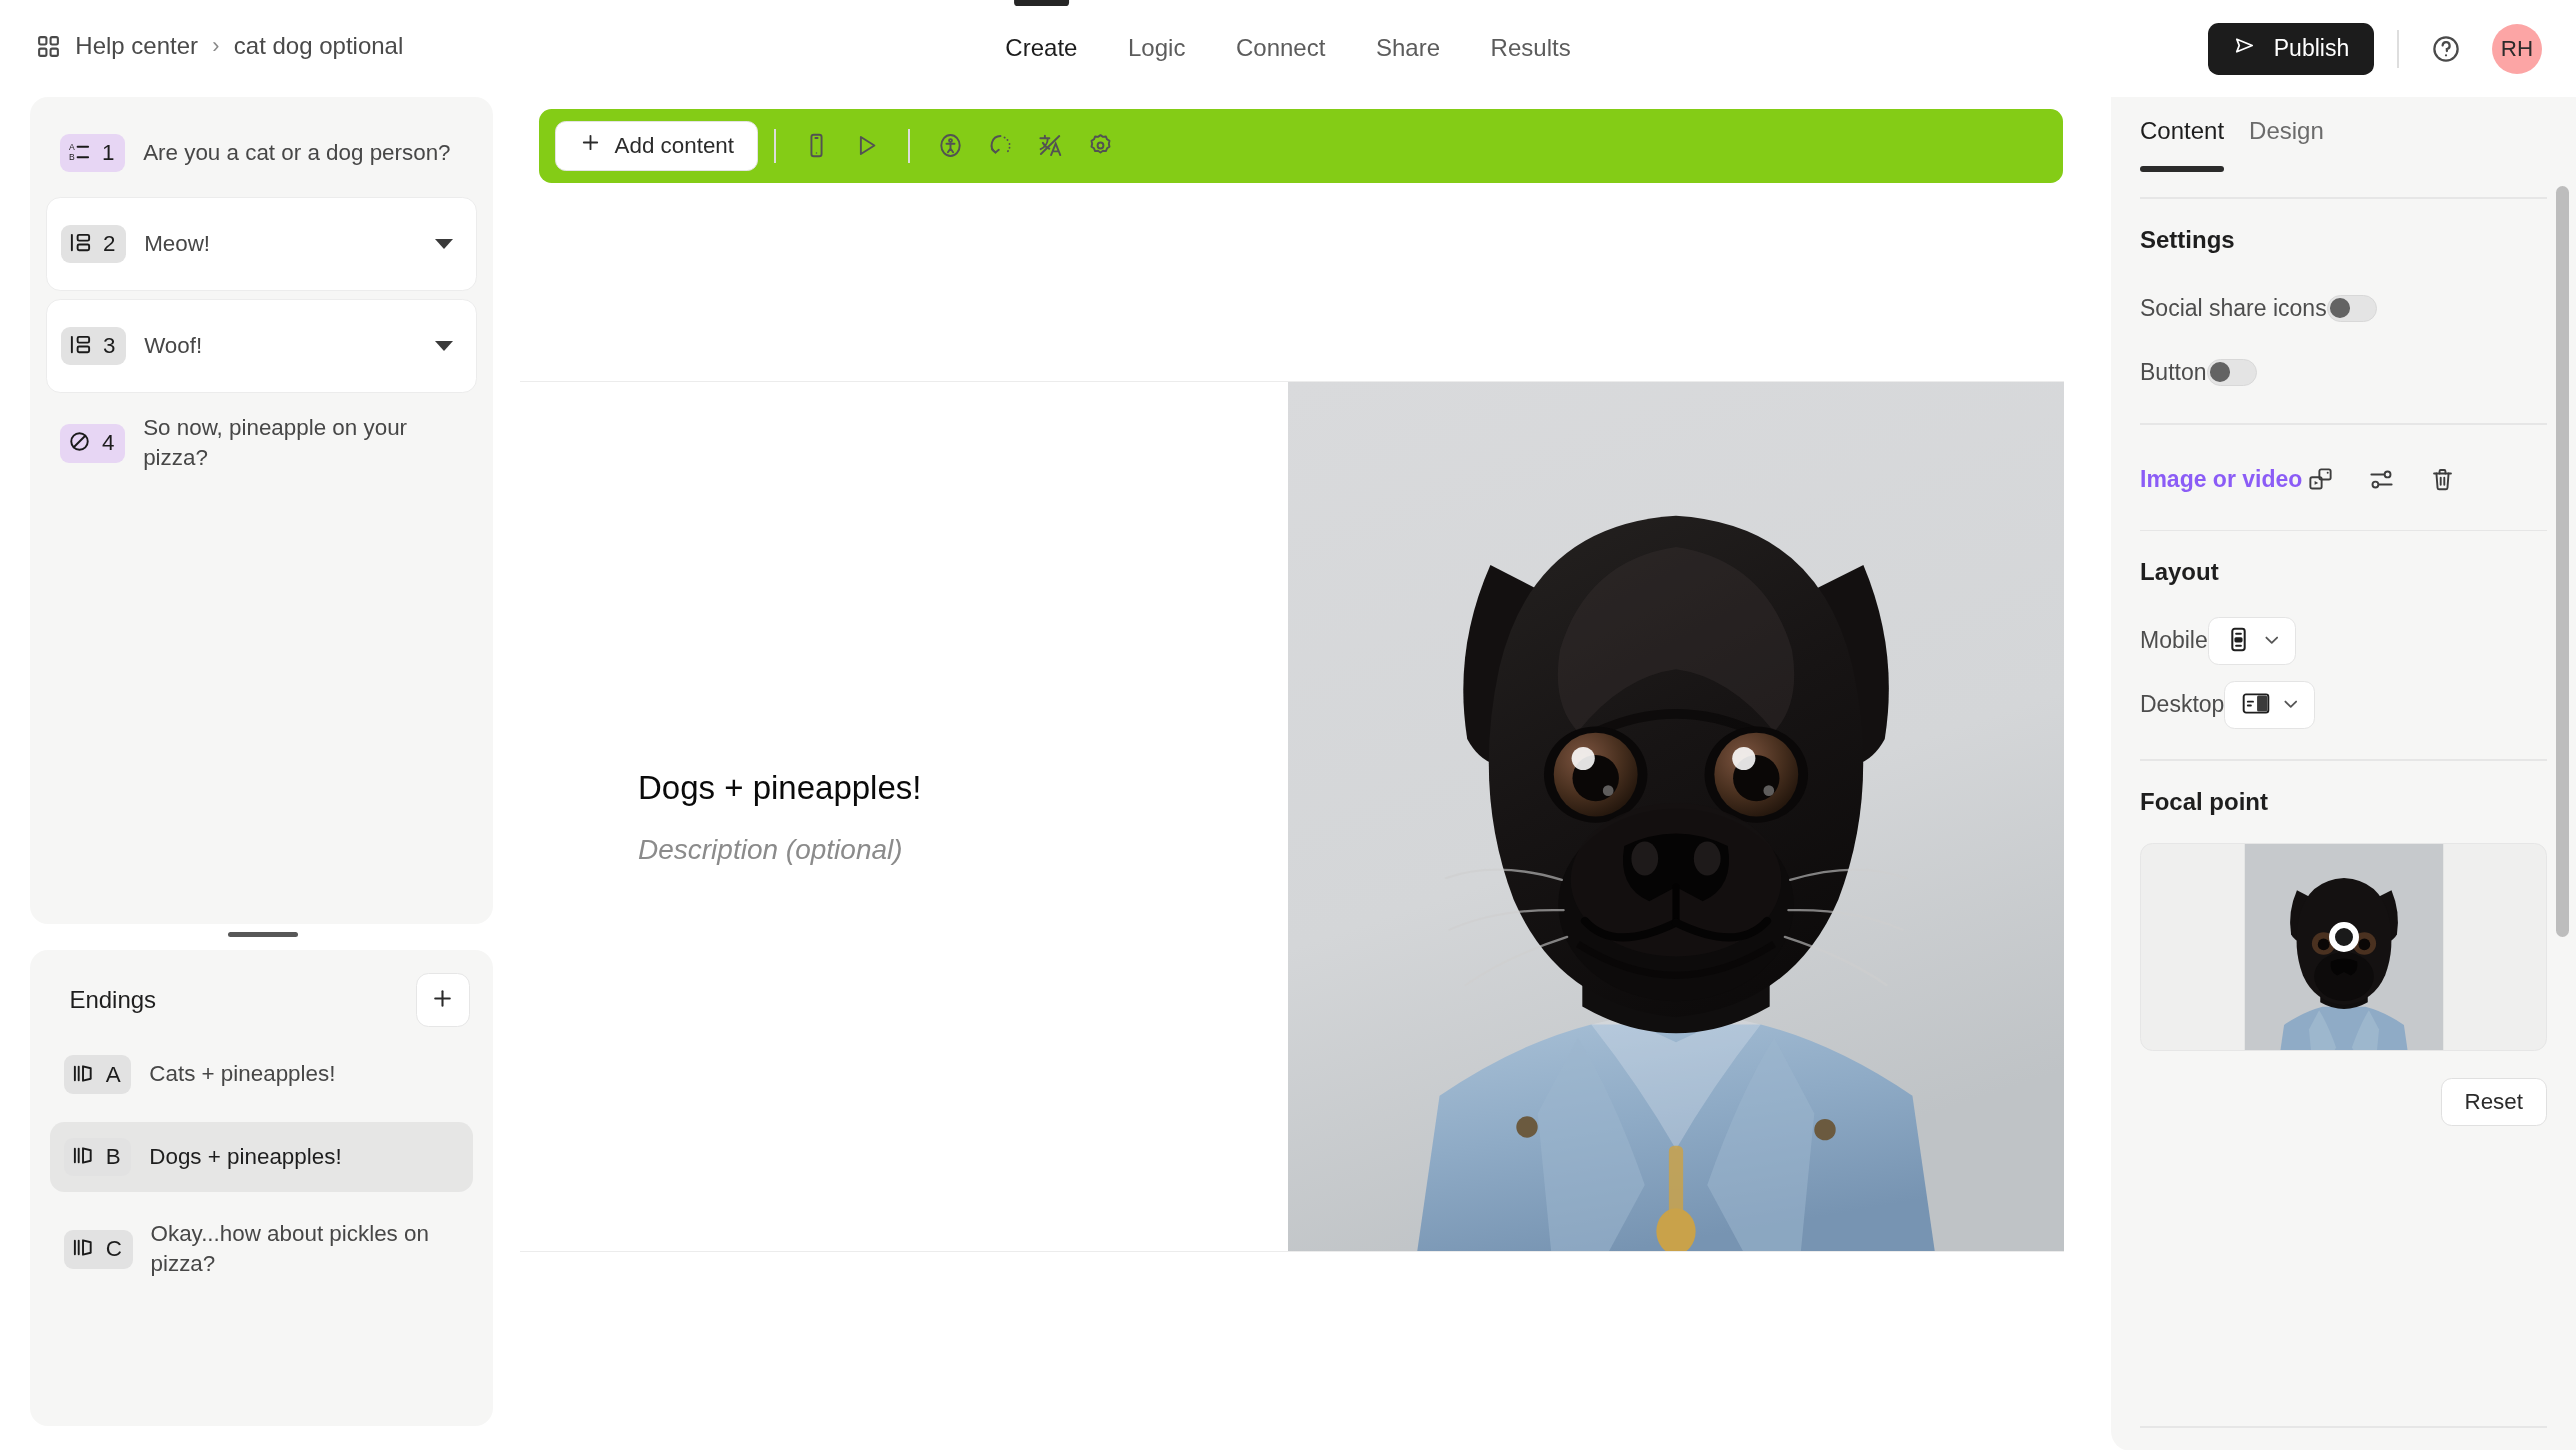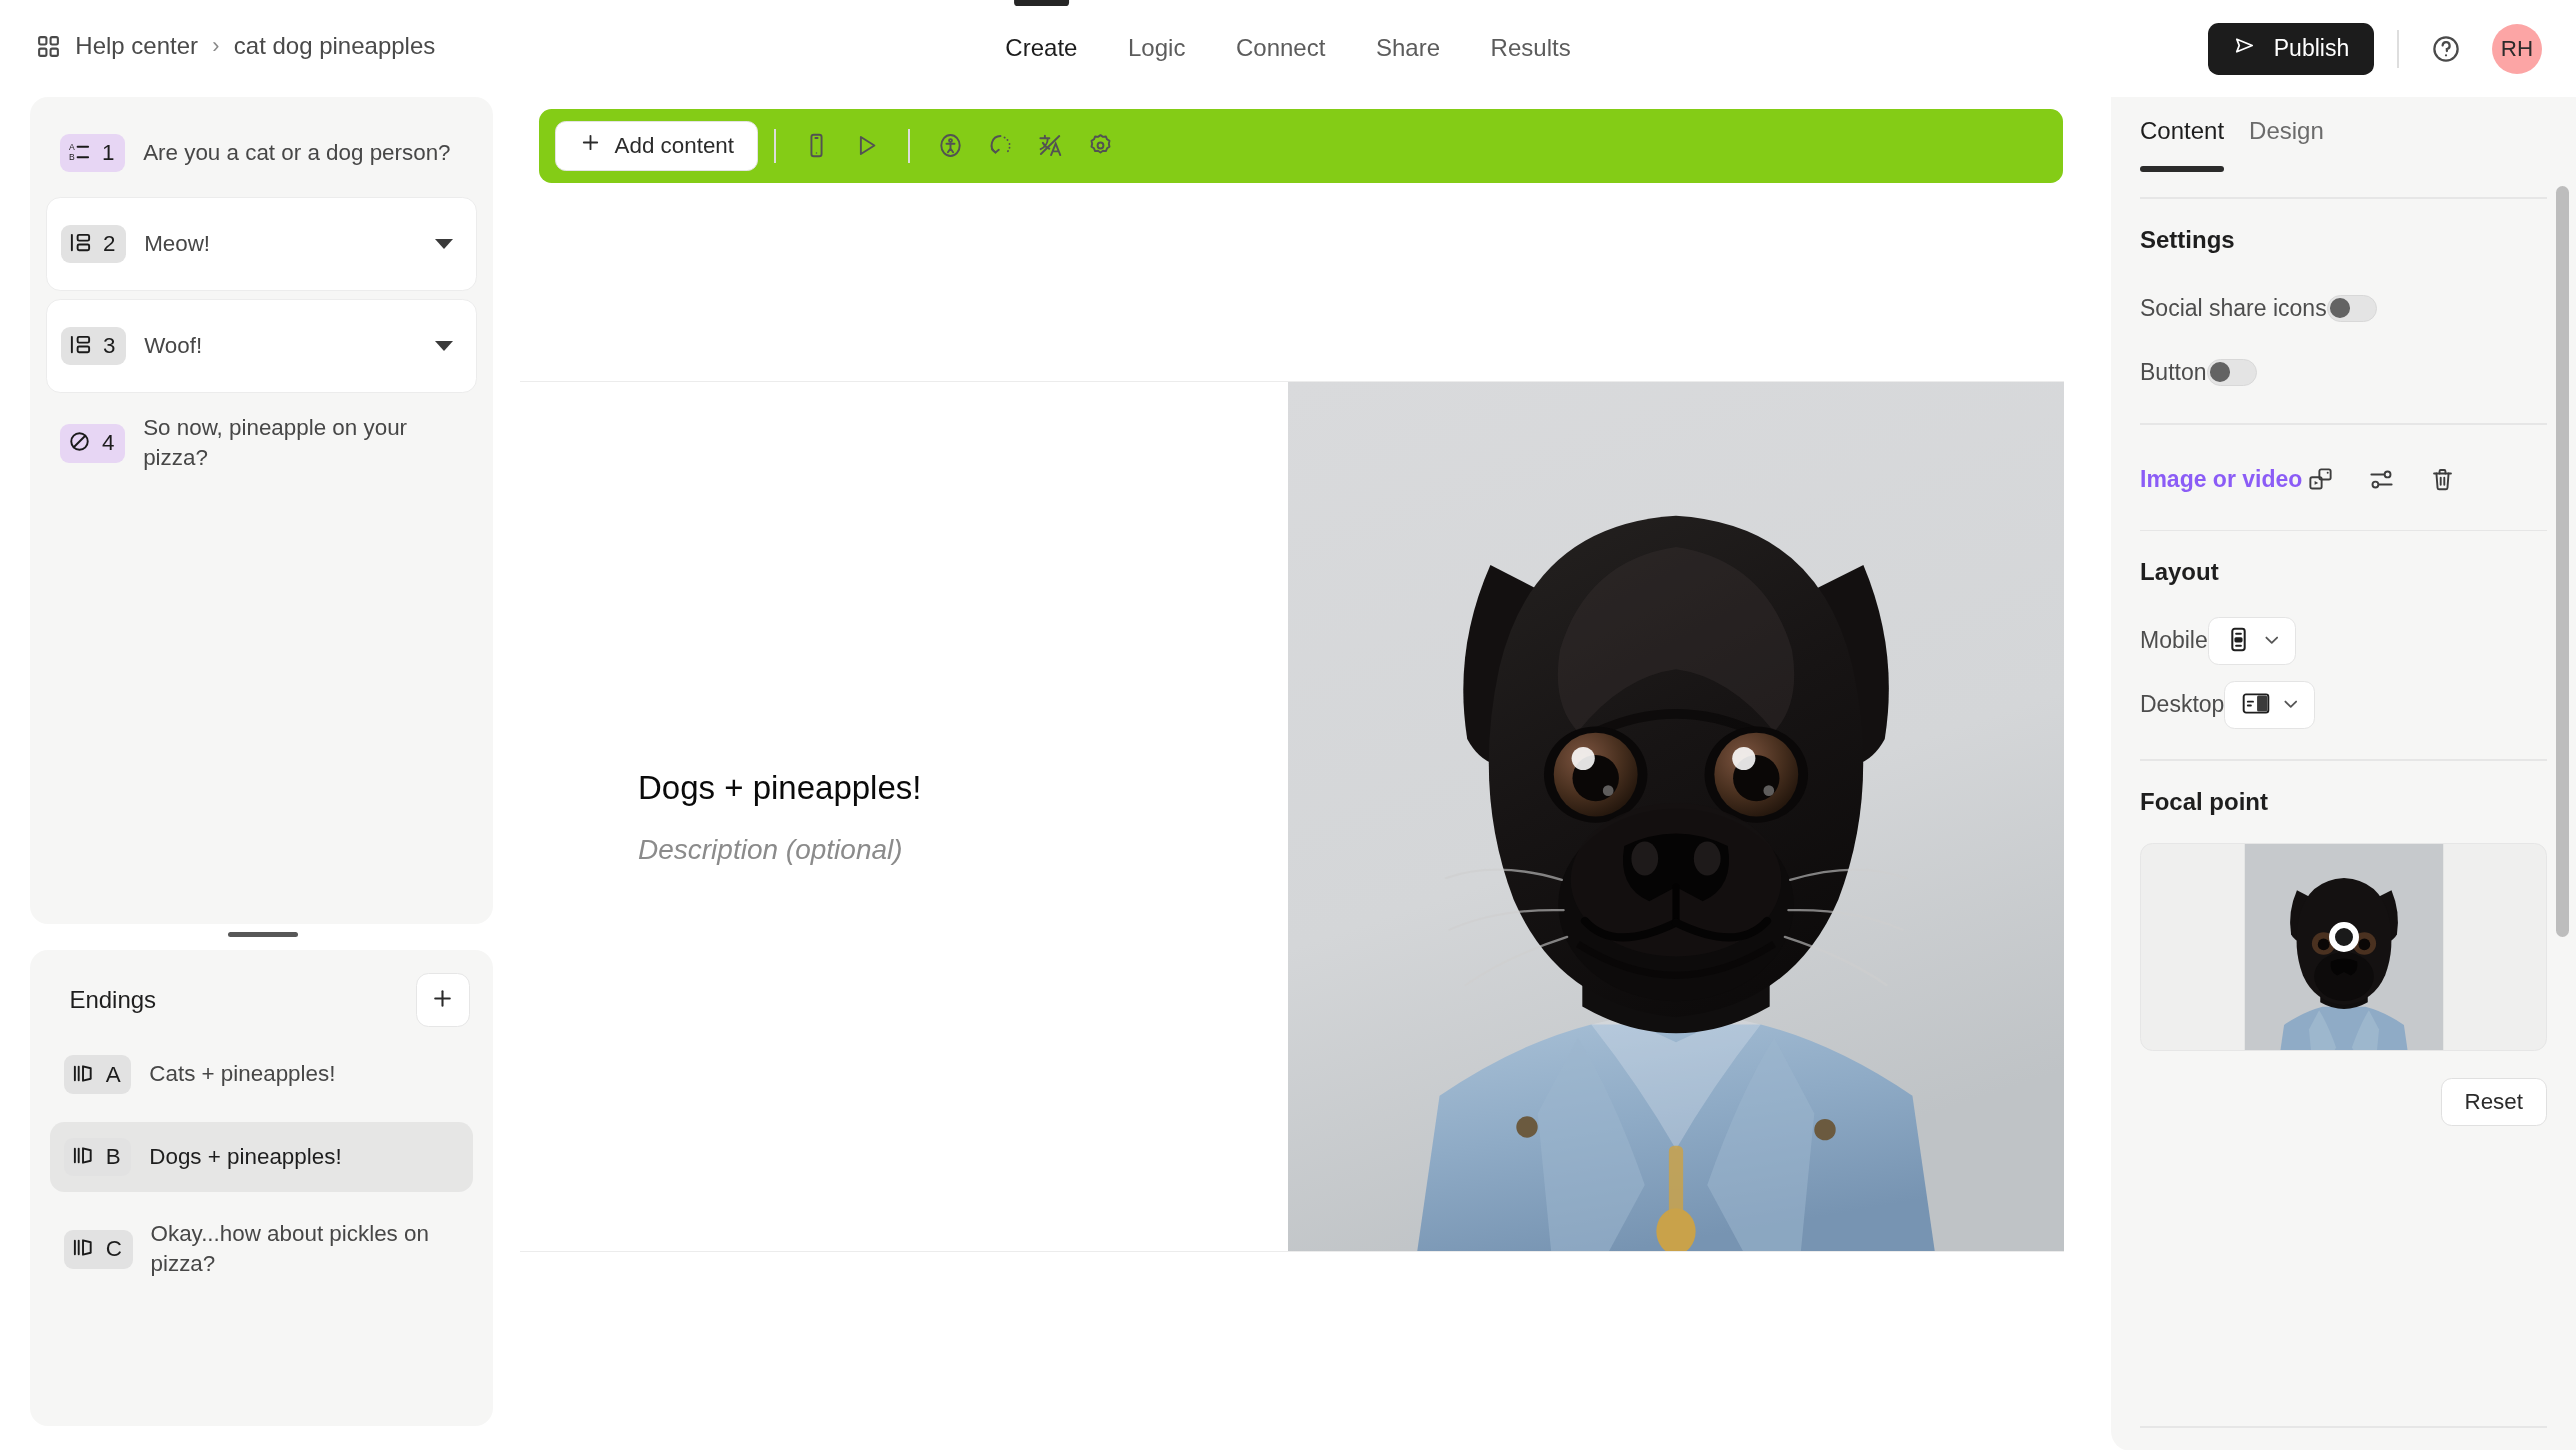--- a/index.html
+++ b/index.html
@@ -274,7 +274,7 @@
       </span>
       <span class="crumb-link">Help center</span>
       <span class="crumb-sep">›</span>
-      <span class="crumb-current">cat dog pineapples</span>
+      <span class="crumb-current">cat dog optional</span>
     </div>
 
     <div class="navtabs">

